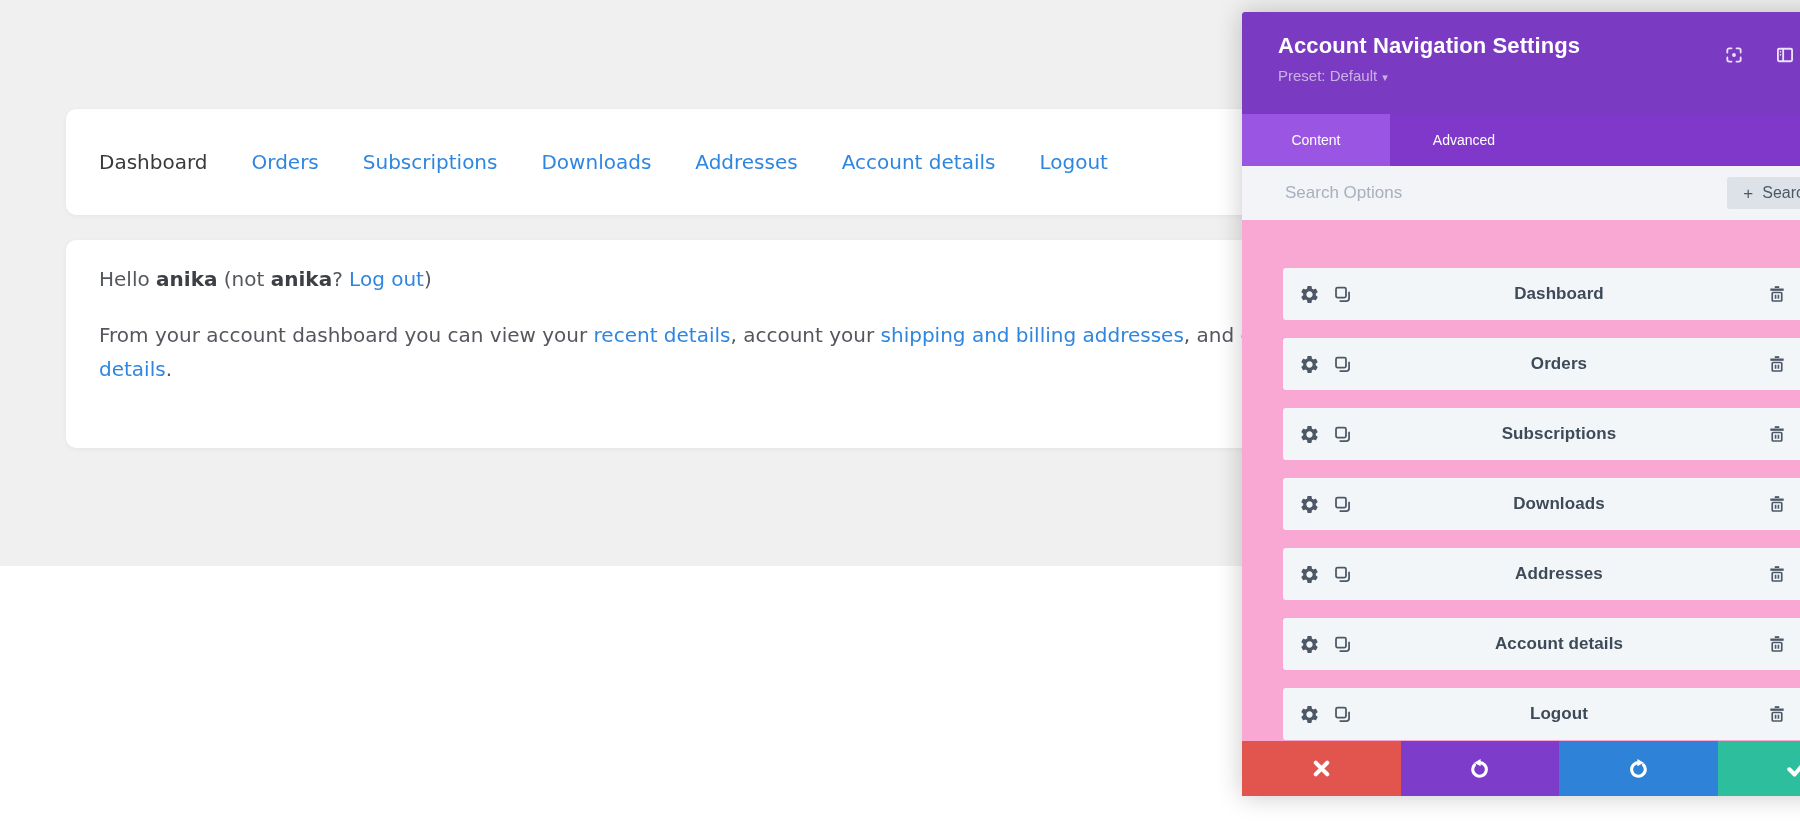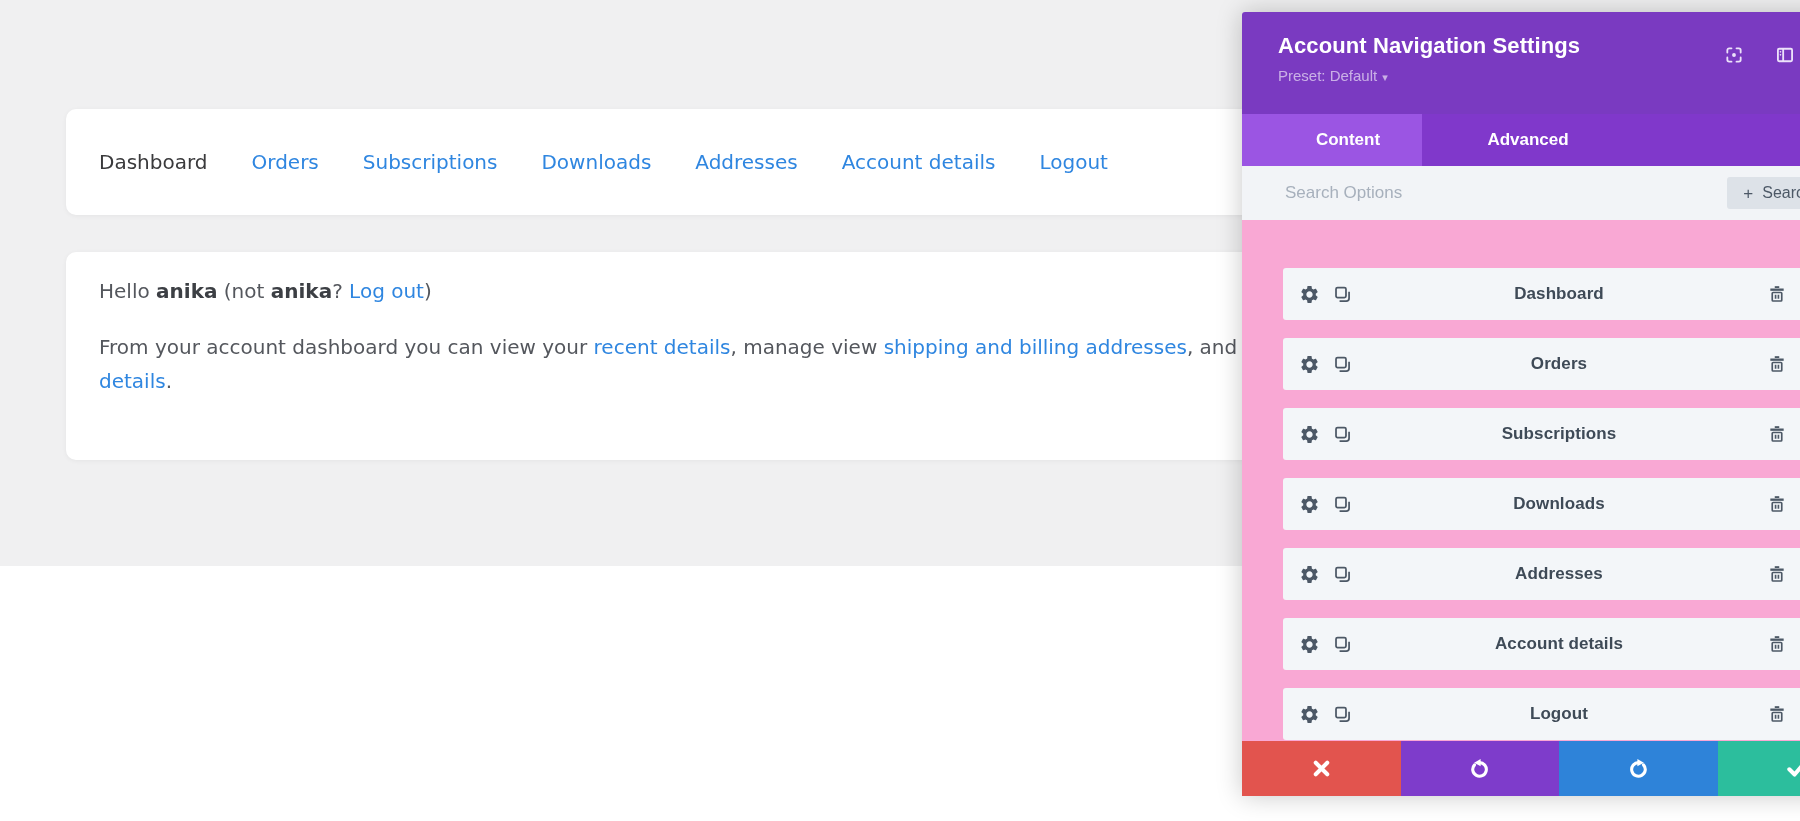--- a/index.html
+++ b/index.html
@@ -37,7 +37,7 @@
 
   .tabs { display:flex; height:52px; background:#8038cb; }
   .tab { width:148px; display:flex; align-items:center; justify-content:center;
-         color:#ffffff; font-size:17px; font-weight:bold; cursor:pointer;padding-left:32px; }
+         color:#ffffff; font-size:14px; font-weight:normal; cursor:pointer; }
   .tab.active { background:#9b55e3; }
 
   .modal-body { position:relative; height:575px; background:#f9a8d4; overflow:hidden; }

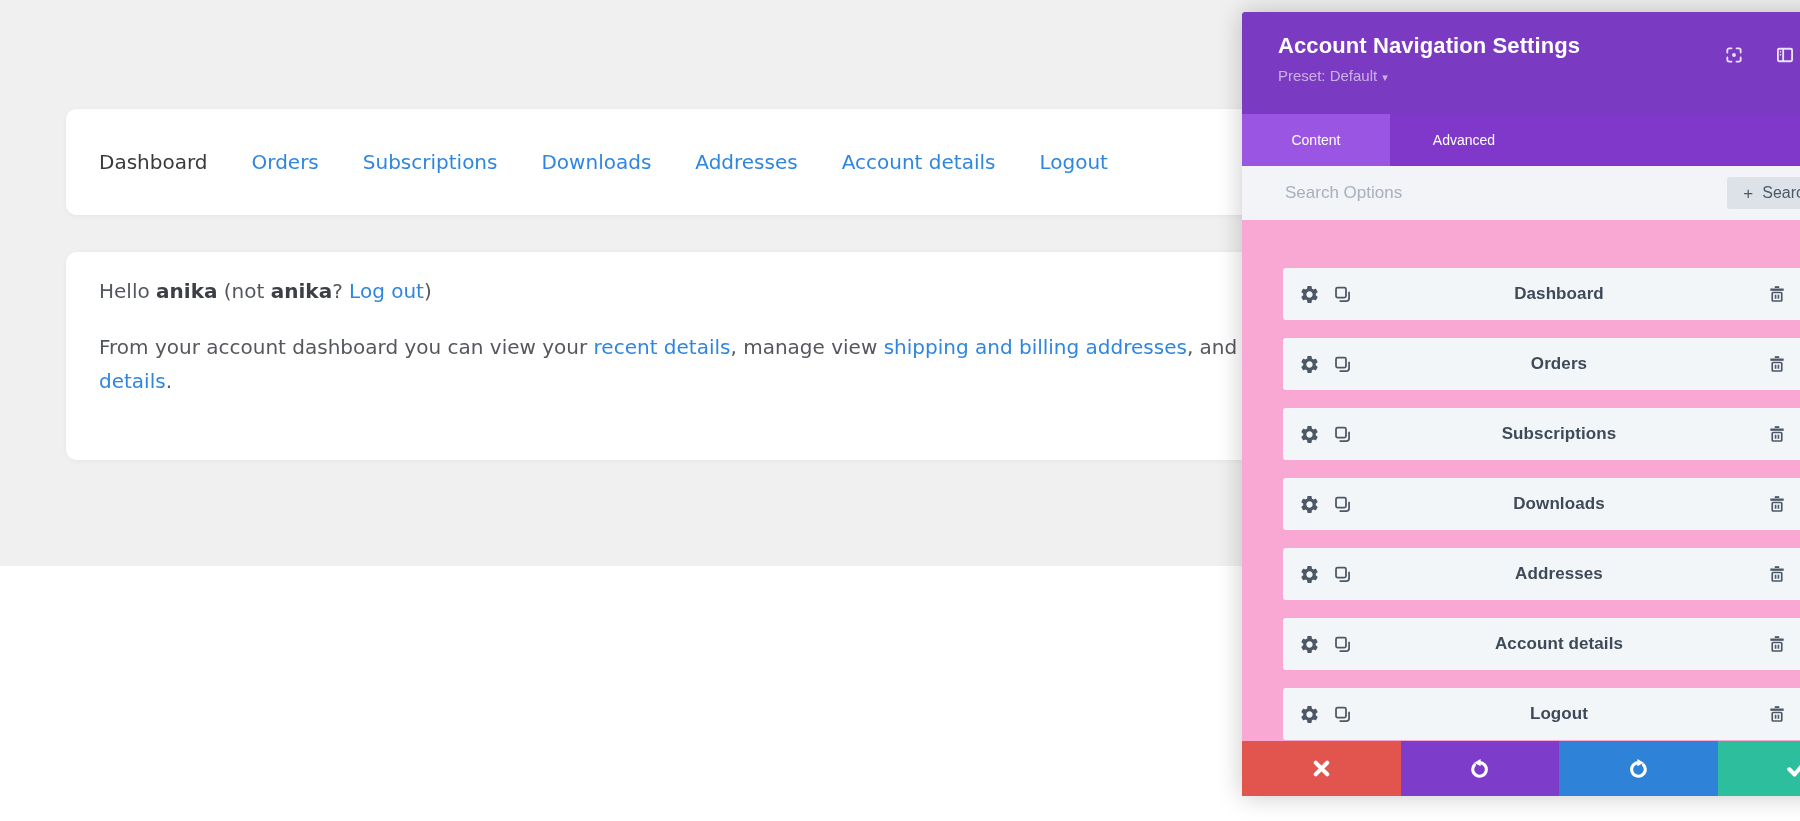--- a/index.html
+++ b/index.html
@@ -14,7 +14,7 @@
   .navcard { top:109px; height:106px; display:flex; align-items:center; gap:44px; padding-left:33px; }
   .nav-item { font-size:20px; font-weight:500; color:#2f86e0; text-decoration:none; cursor:pointer; white-space:nowrap; }
   .nav-item.active { color:#3a3a3c; }
-  .textcard { top:252px; height:208px; padding:26px 33px; font-size:20px; color:#54575d; }
+  .textcard { top:240px; height:208px; padding:26px 33px; font-size:20px; color:#54575d; }
   .hello-line { margin:0 0 30px 0; line-height:26px; }
   .hello-line b { color:#3c3f44; }
   .desc-line1 { margin:0; white-space:nowrap; line-height:26px; }

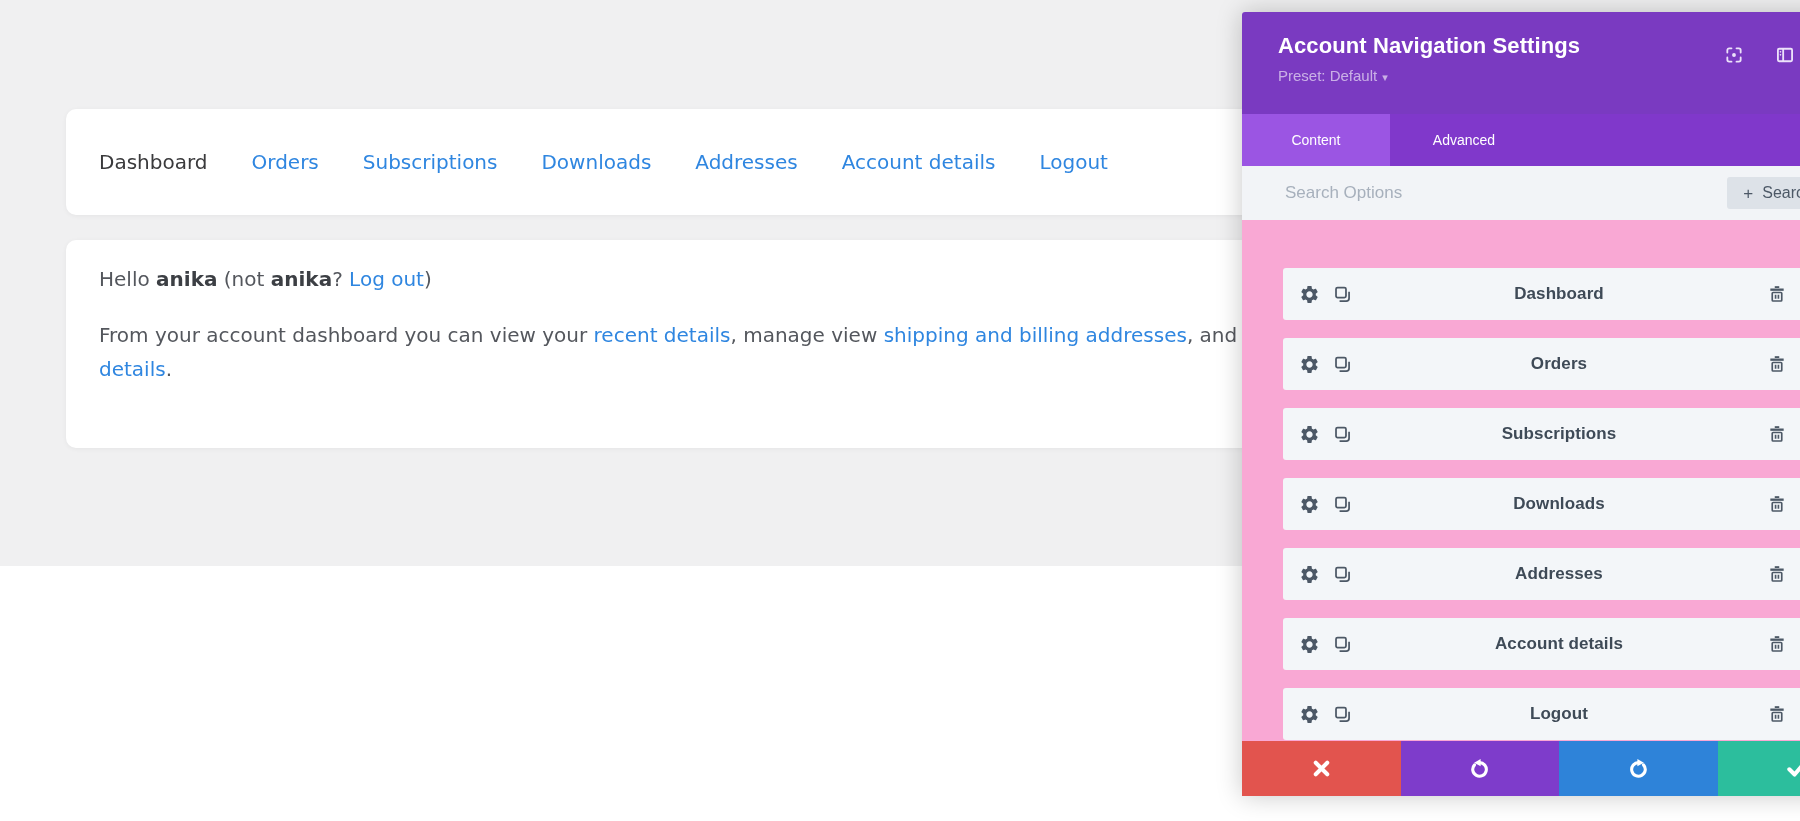--- a/index.html
+++ b/index.html
@@ -98,7 +98,7 @@
 
 <section class="card textcard">
   <p class="hello-line"><span>Hello </span><b>anika</b><span> (not </span><b>anika</b><span>? </span><a class="link">Log out</a><span>)</span></p>
-  <p class="desc-line1"><span>From your account dashboard you can view your </span><a class="link">recent details</a><span>, manage view </span><a class="link">shipping and billing addresses</a><span>, and </span><a class="link">edit your password and account</a></p>
+  <p class="desc-line1"><span>From your account dashboard you can view your </span><a class="link">recent details</a><span>, account your </span><a class="link">shipping and billing addresses</a><span>, and </span><a class="link">edit your password and account</a></p>
   <p class="desc-line2"><a class="link">details</a><span>.</span></p>
 </section>
 

